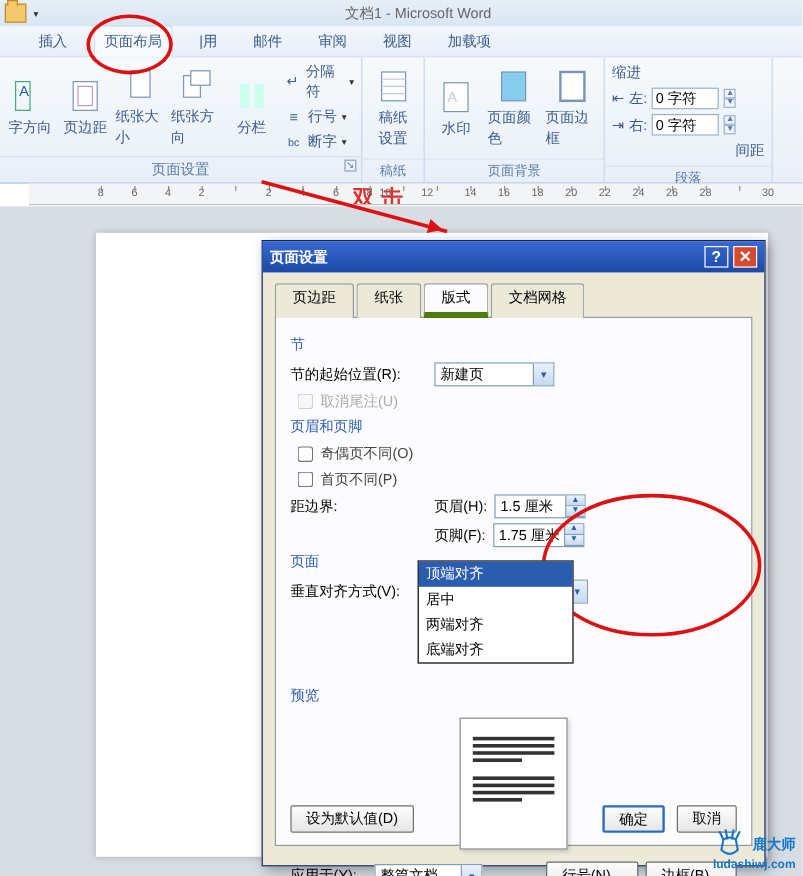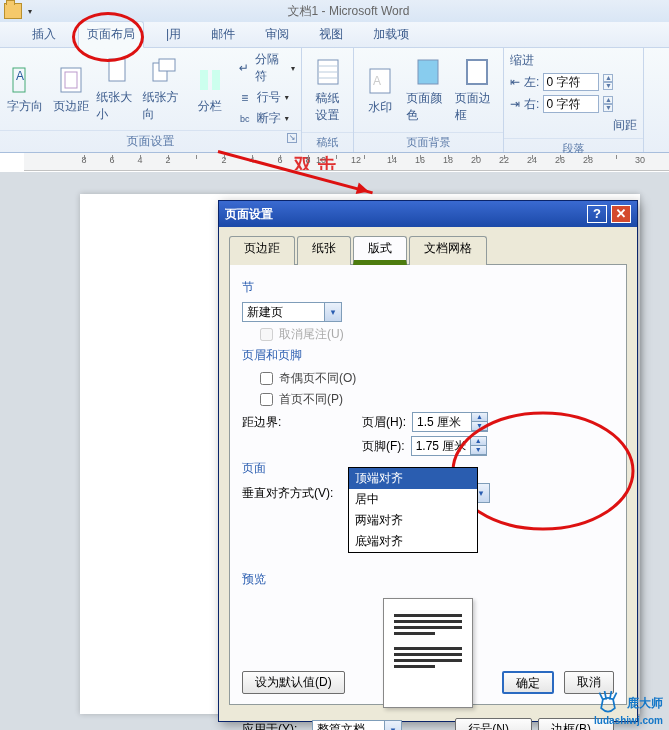--- a/index.html
+++ b/index.html
@@ -317,6 +317,7 @@
 
       <div class="fieldset-label">节</div>
       <div class="row">
+        <label>节的起始位置(R):</label>
         <div class="combo" style="min-width:100px">
           <span>新建页</span>
           <span class="cb-arrow">▾</span>

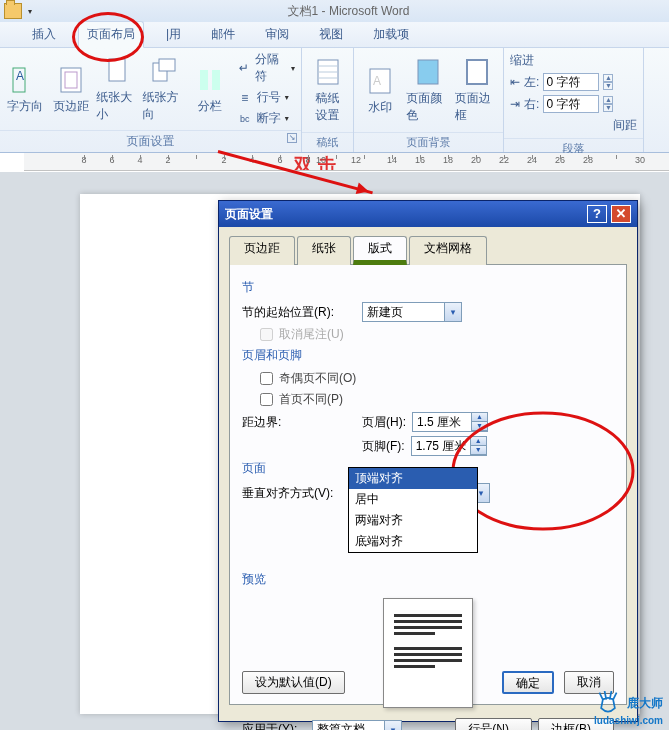--- a/index.html
+++ b/index.html
@@ -59,7 +59,7 @@
 .row label { min-width: 120px; }
 .combo { border: 1px solid #7f9db9; background: #fff; height: 20px; display: inline-flex; align-items: center; min-width: 100px; padding: 0 4px; position: relative; }
 .combo .cb-arrow { position: absolute; right: 0; top: 0; width: 17px; height: 18px; background: linear-gradient(#eaf1fb,#c7d8ef); border-left: 1px solid #7f9db9; text-align: center; line-height: 18px; font-size: 9px; color: #4a6; color:#2a5db0; cursor:pointer;}
-.chk { display: flex; align-items: center; gap: 6px; margin: 4px 0 4px 18px; color: #444; }
+.chk { display: flex; align-items: center; gap: 6px; margin: 4px 0 4px 6px; color: #444; }
 .chk input { width: 13px; height: 13px; }
 .numbox { border: 1px solid #7f9db9; width: 76px; height: 20px; background: #fff; display: inline-flex; align-items: center; padding: 0 4px; position: relative; }
 .numbox .ctrl { position: absolute; right: 0; top: 0; width: 16px; height: 18px; display: flex; flex-direction: column; }

